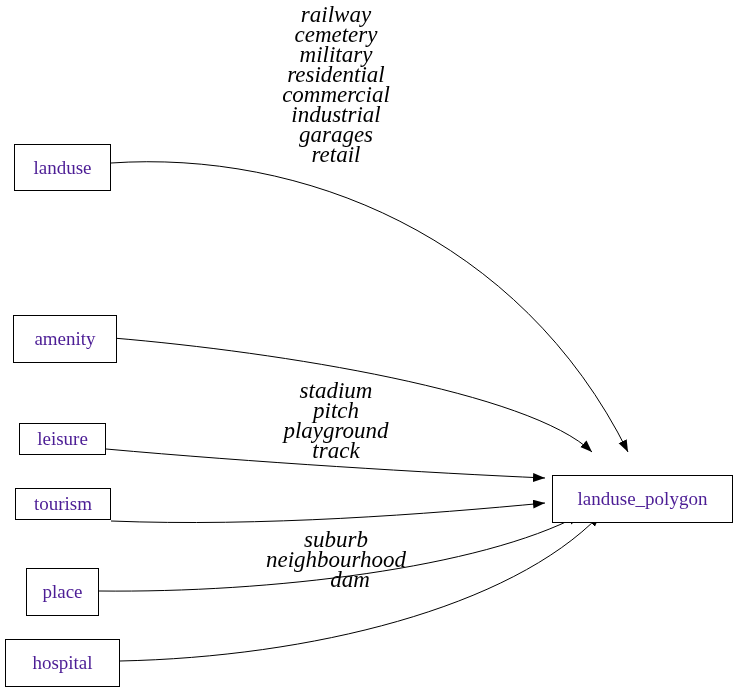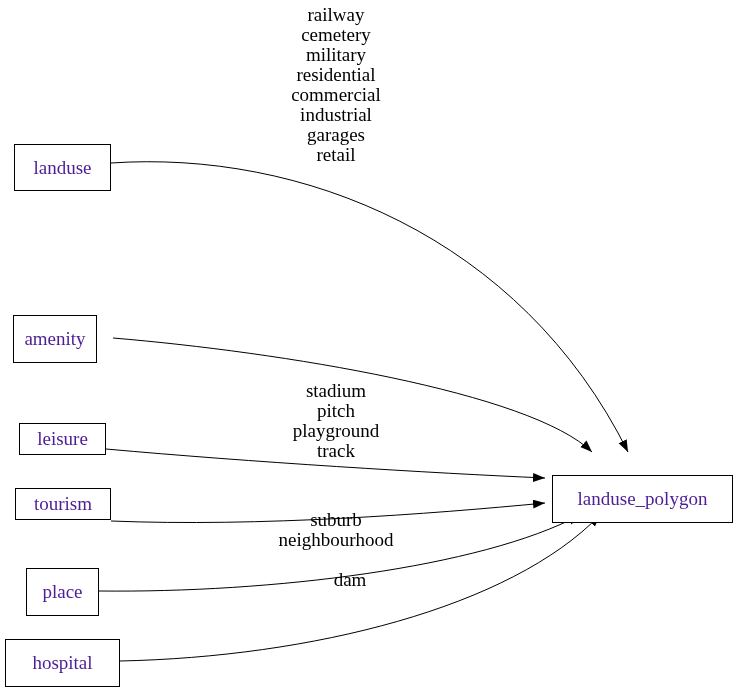--- a/index.html
+++ b/index.html
@@ -39,10 +39,11 @@
     position: absolute;
     transform: translateX(-50%);
     text-align: center;
-    font-size: 19px;
+    font-size: 23px;
     line-height: 20px;
     color: #000000;
     white-space: pre-line;
+    font-style: italic;
   }
 </style>
 </head>

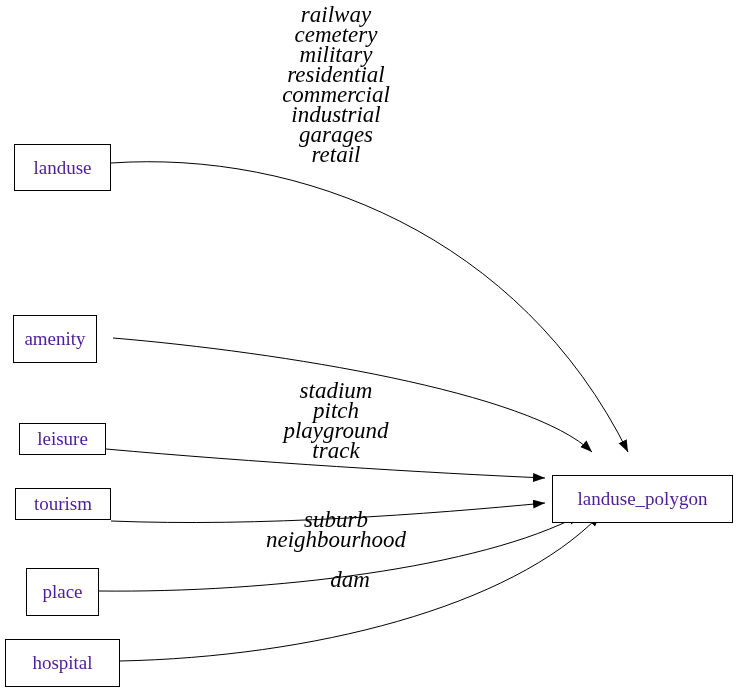--- a/index.html
+++ b/index.html
@@ -88,7 +88,7 @@
 
   <div class="node" style="left:14px; top:144px; width:97px; height:47px;">landuse</div>
 
-  <div class="node" style="left:13px; top:315px; width:84px; height:48px;">amenity</div>
+  <div class="node" style="left:13px; top:315px; width:104px; height:48px;">amenity</div>
 
   <div class="node" style="left:19px; top:423px; width:87px; height:32px;">leisure</div>
 

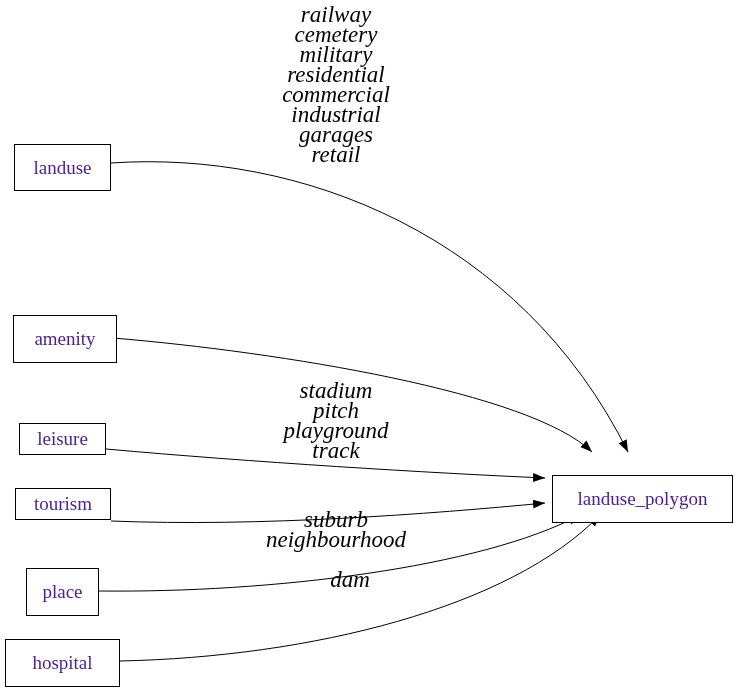--- a/index.html
+++ b/index.html
@@ -81,7 +81,7 @@
 track</div>
 
 
-  <div class="edge-label" style="left:336px; top:510px;">suburb
+  <div class="edge-label" style="left:336px; top:530px;">suburb
 neighbourhood</div>
 
   <div class="edge-label" style="left:336px; top:570px;margin-left:14px;">dam</div>

